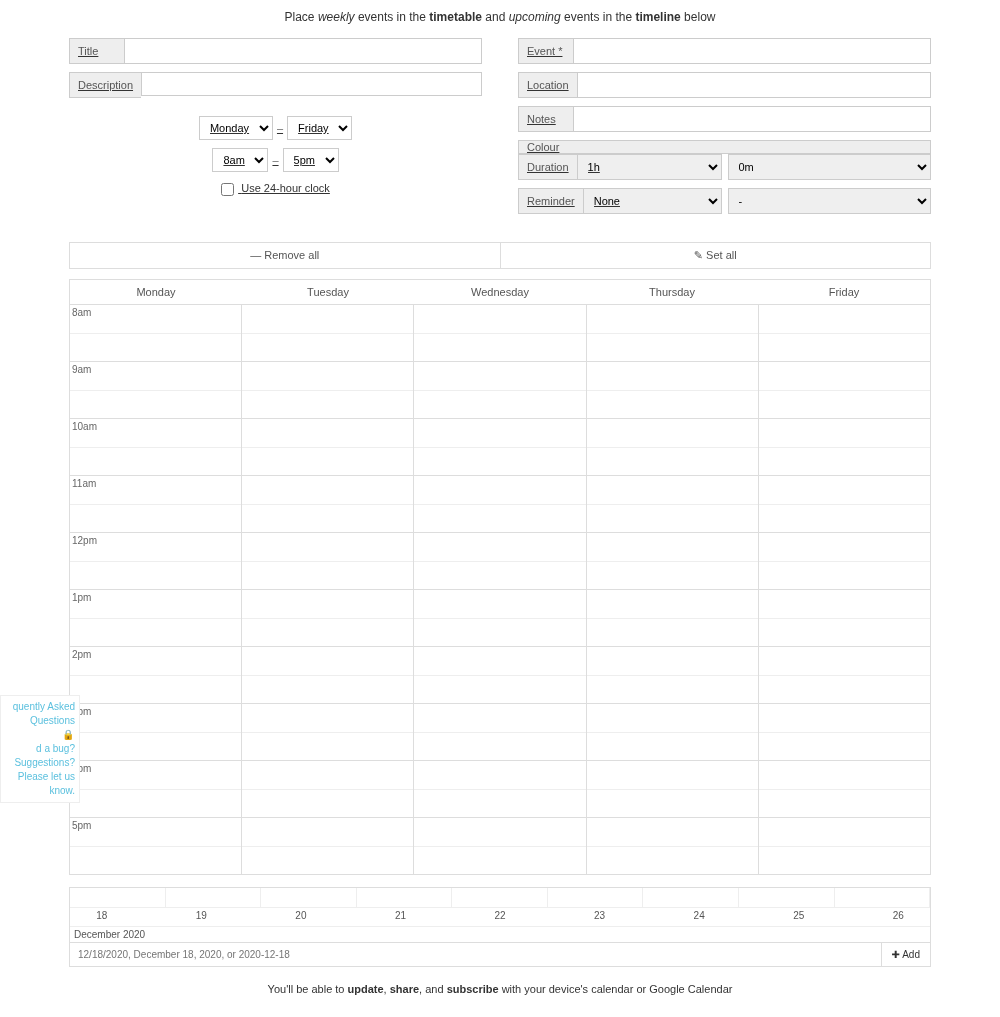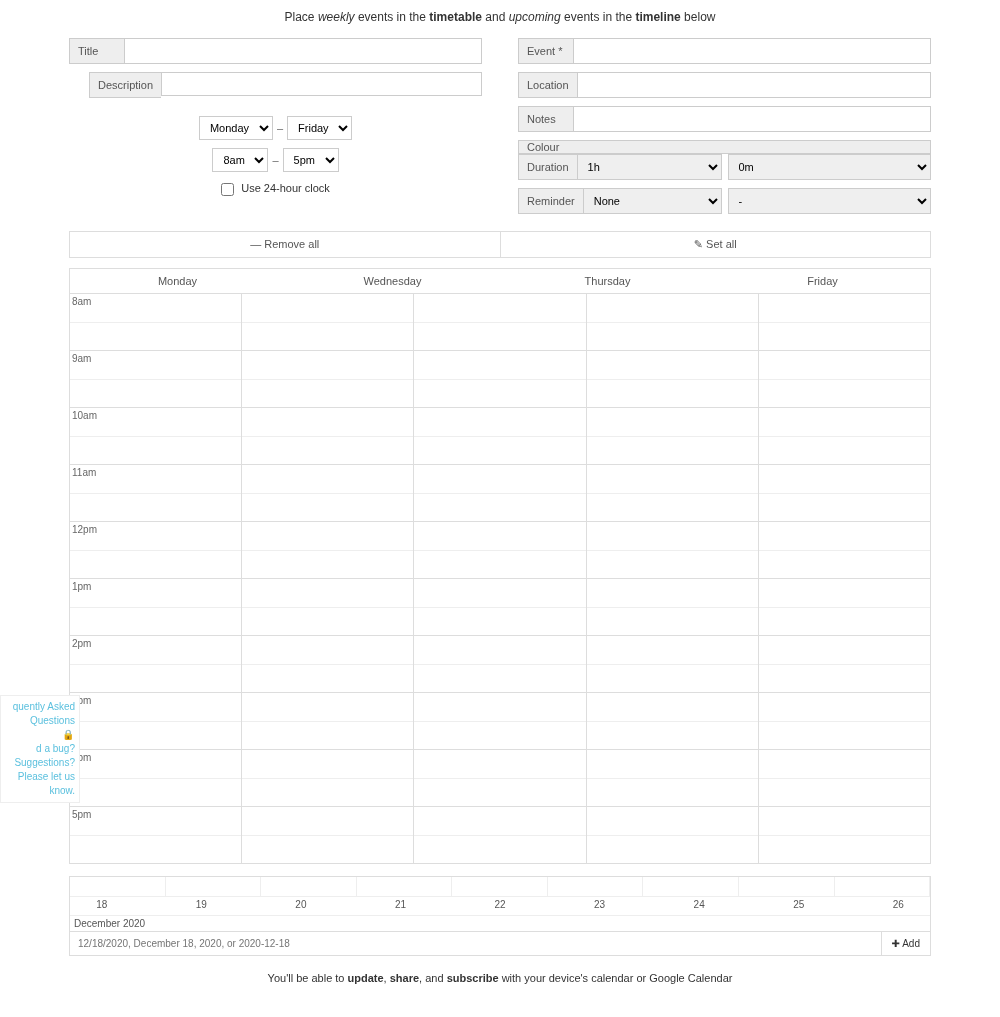--- a/index.html
+++ b/index.html
@@ -8,7 +8,7 @@
 .instruction { text-align: center; font-size: 12px; color: #333; margin-bottom: 14px; }
 .instruction em { font-style: italic; }
 .instruction b { font-weight: bold; }
-.two-col { display: flex; gap: 36px; }
+.two-col { display: flex; gap: 36px; text-decoration: underline; }
 .col { flex: 1; }
 .input-group { display: flex; margin-bottom: 8px; }
 .input-label { background: #eee; border: 1px solid #ccc; border-right: none; padding: 6px 8px; font-size: 11px; color: #555; display: flex; align-items: center; min-width: 55px; }

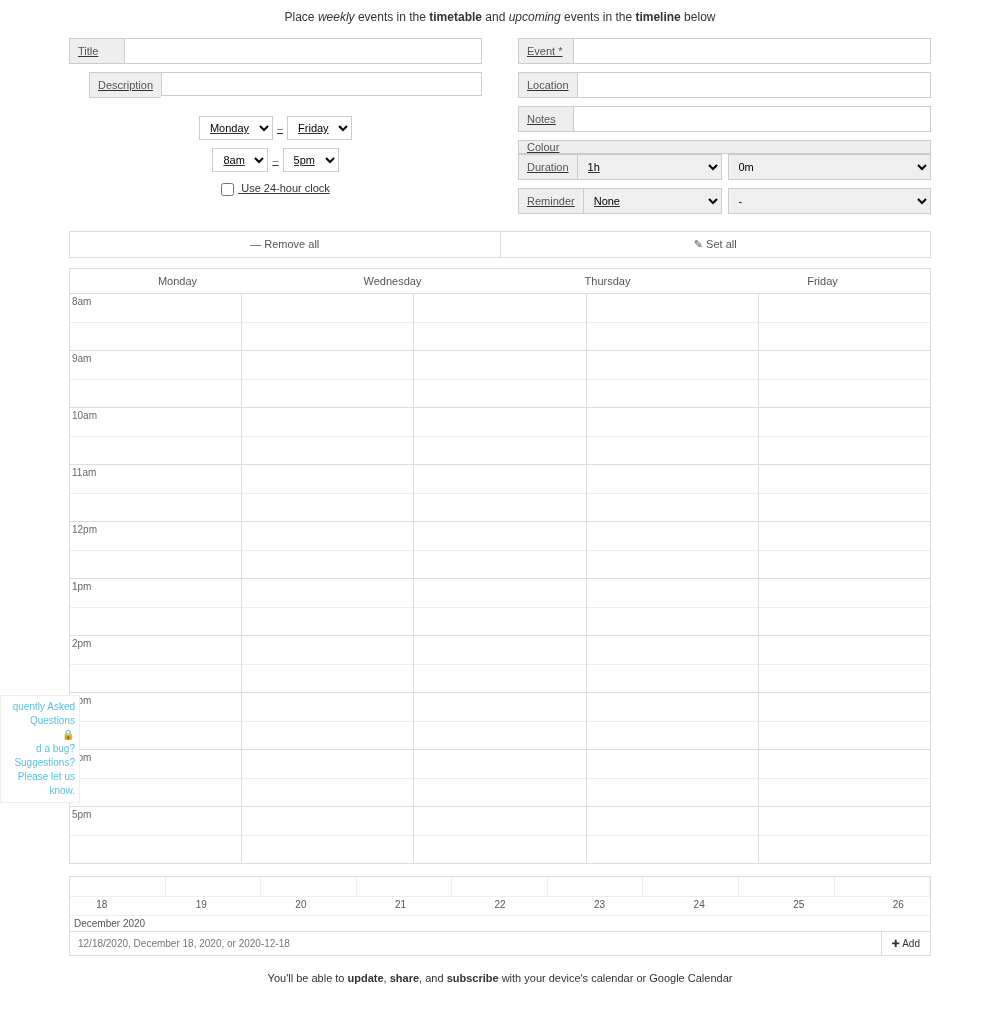--- a/index.html
+++ b/index.html
@@ -14,7 +14,7 @@
 .input-label { background: #eee; border: 1px solid #ccc; border-right: none; padding: 6px 8px; font-size: 11px; color: #555; display: flex; align-items: center; min-width: 55px; }
 .input-group input, .input-group select, .input-group textarea { flex: 1; border: 1px solid #ccc; padding: 5px 6px; font-size: 11px; font-family: inherit; min-width: 0; }
 .input-group textarea { height: 24px; resize: none; }
-.input-group.tall .input-label { align-self: stretch; margin-left: 20px; }
+.input-group.tall .input-label { align-self: stretch; }
 .day-range { display: flex; justify-content: center; align-items: center; gap: 4px; margin: 18px 0 8px; }
 .day-range select, .time-range select { border: 1px solid #ccc; padding: 4px 6px; font-size: 11px; background: #fff; }
 .sep { font-size: 11px; color: #666; }

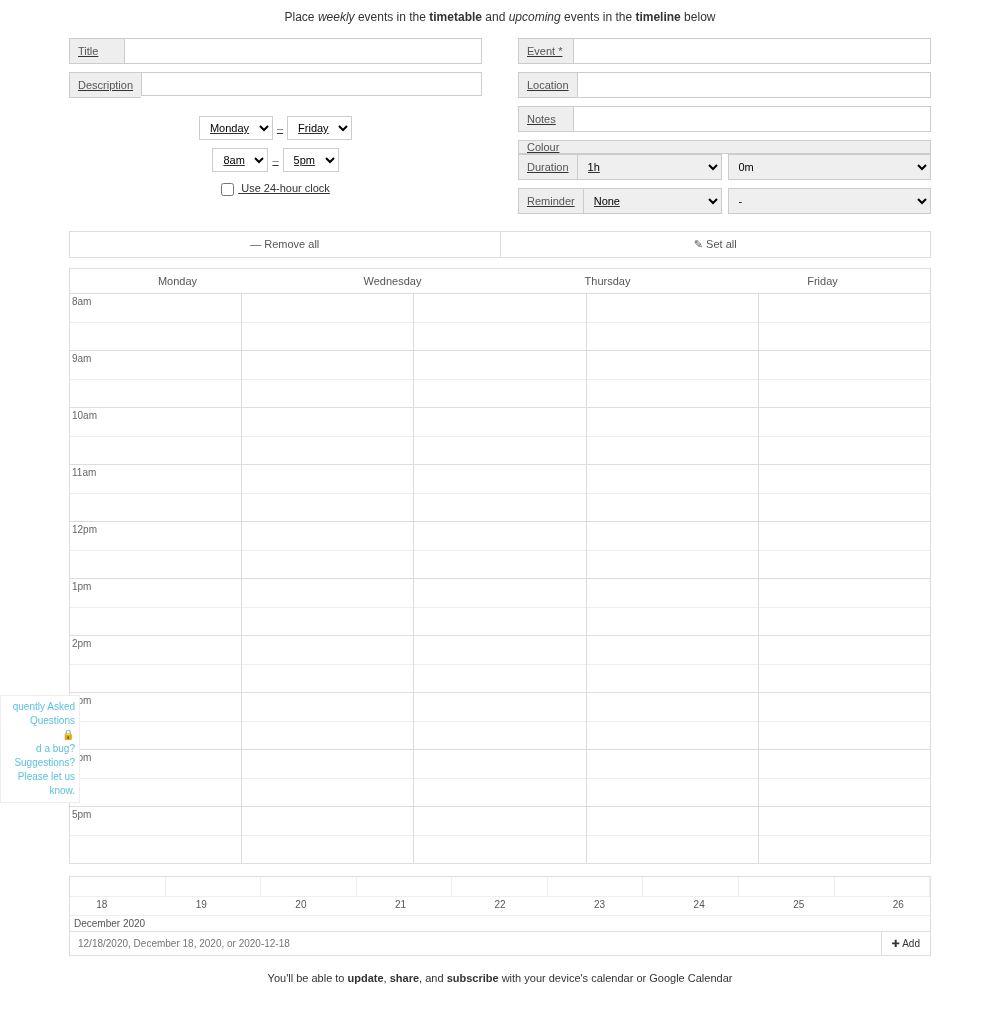--- a/index.html
+++ b/index.html
@@ -26,7 +26,7 @@
 .dual .input-group { flex: 1; margin-bottom: 0; }
 .dual .noprefix select { border: 1px solid #ccc; padding: 5px 6px; font-size: 11px; width: 100%; }
 .dual .noprefix { flex: 1; }
-.btn-row { display: flex; margin-top: 9px; border: 1px solid #ddd; }
+.btn-row { display: flex; margin-top: 20px; border: 1px solid #ddd; }
 .btn-row .btn { flex: 1; text-align: center; padding: 6px; font-size: 11px; color: #555; background: #fff; cursor: pointer; }
 .btn-row .btn:first-child { border-right: 1px solid #ddd; }
 .timetable { border: 1px solid #ddd; margin-top: 10px; }

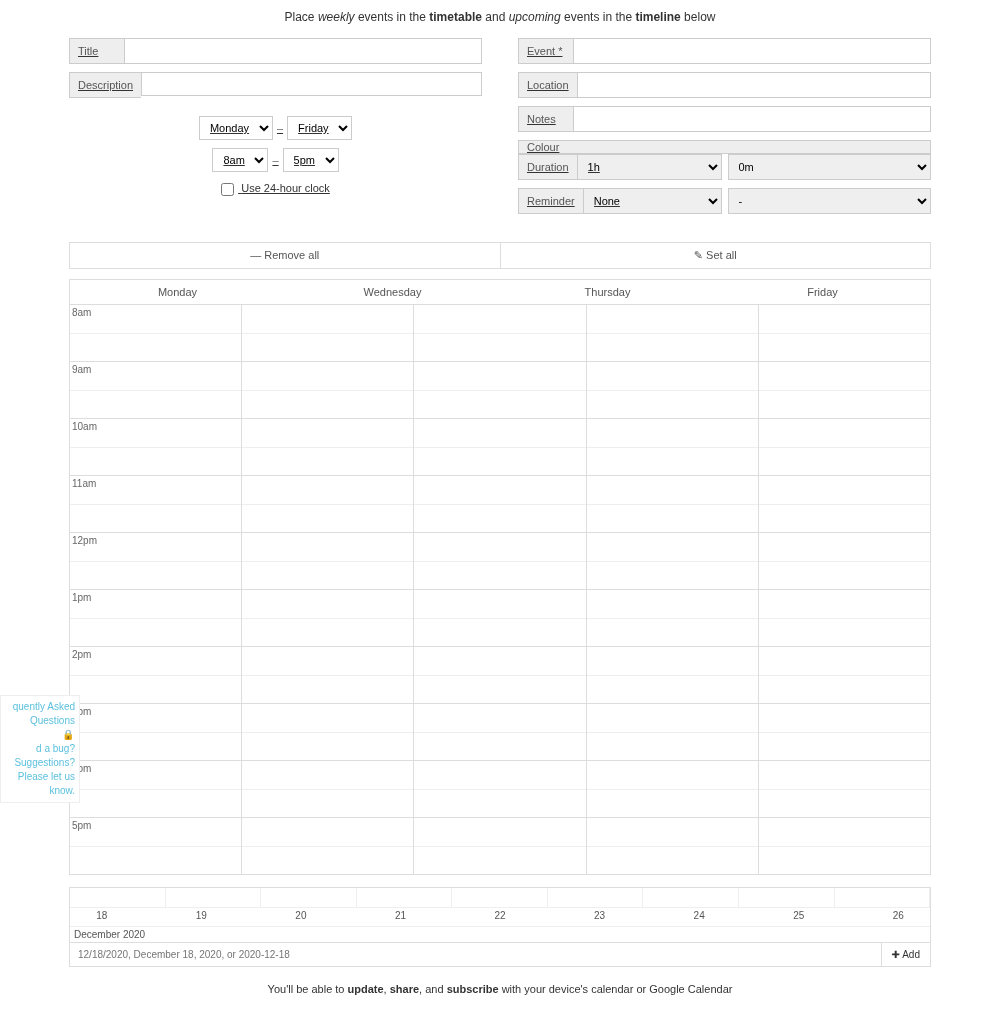--- a/index.html
+++ b/index.html
@@ -129,6 +129,7 @@
   <div class="timetable">
     <div class="timetable-head">
       <div class="day">Monday</div>
+      <div class="day">Tuesday</div>
       <div class="day">Wednesday</div>
       <div class="day">Thursday</div>
       <div class="day">Friday</div>

